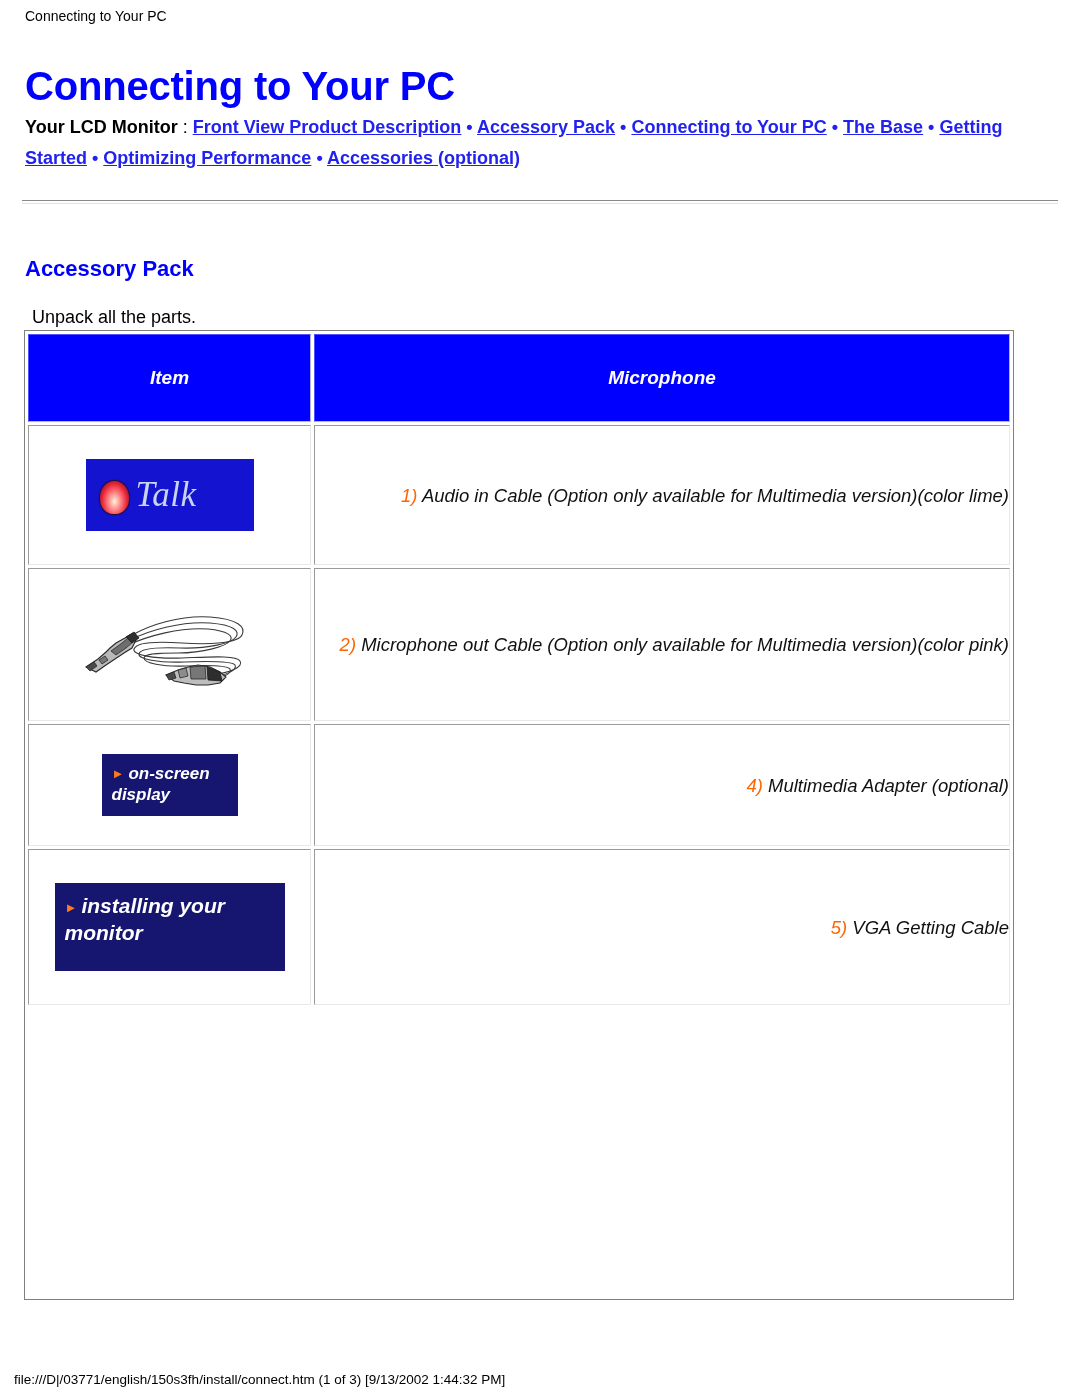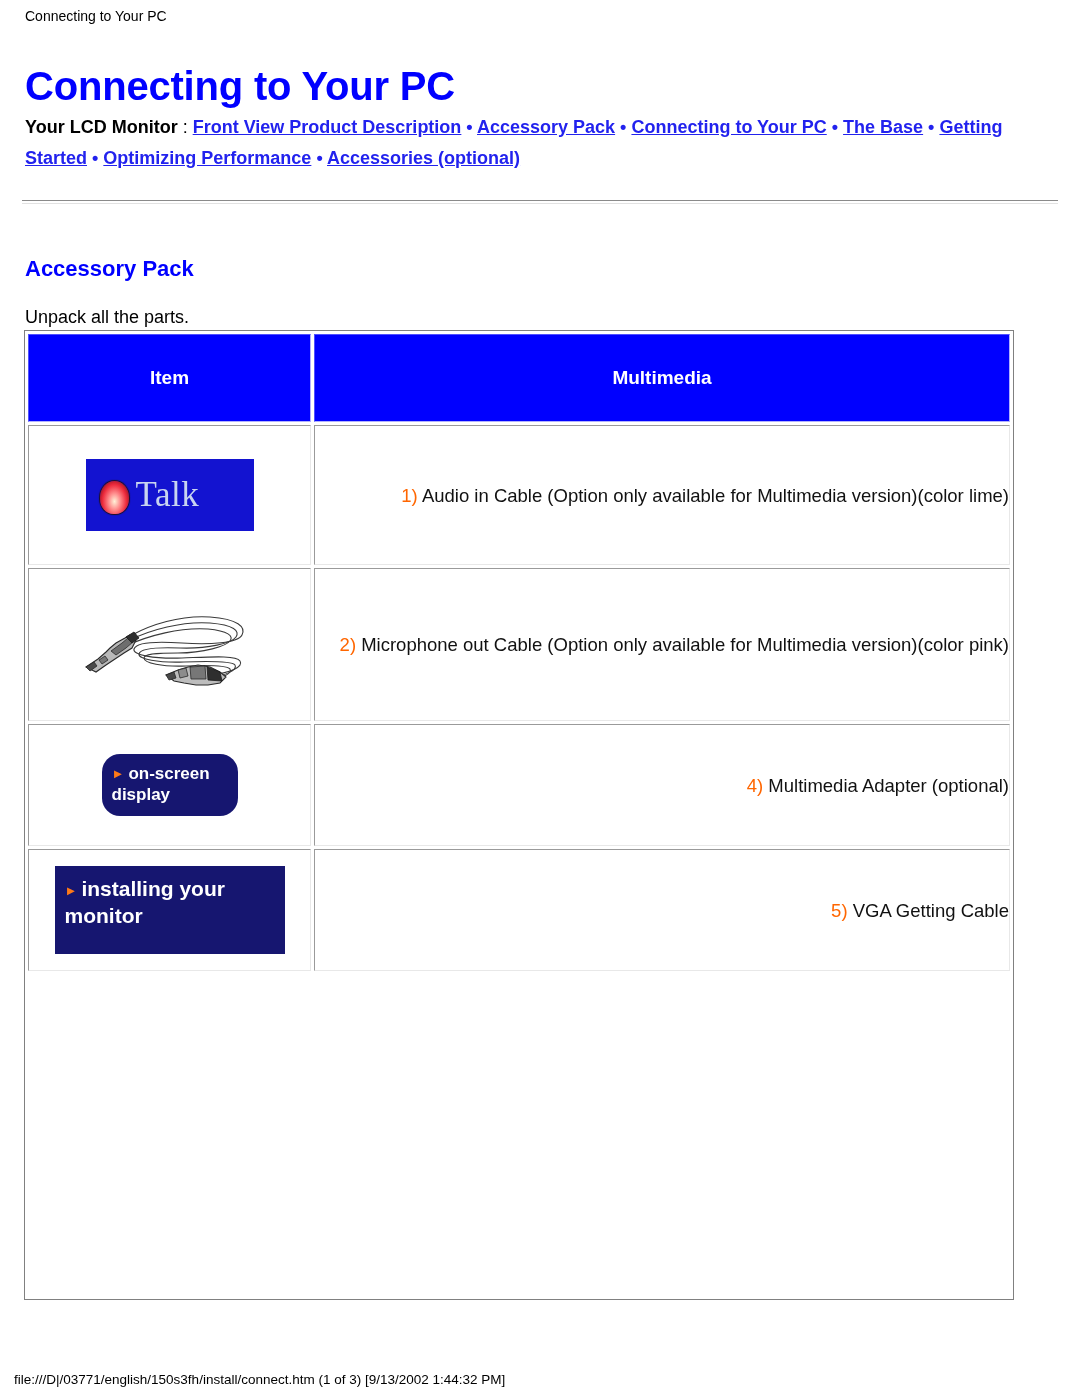--- a/index.html
+++ b/index.html
@@ -99,7 +99,7 @@
   
   .intro {
     position: absolute;
-    left: 25px;
+    left: 32px;
     top: 288px;
     font-size: 18px;
     line-height: 22px;

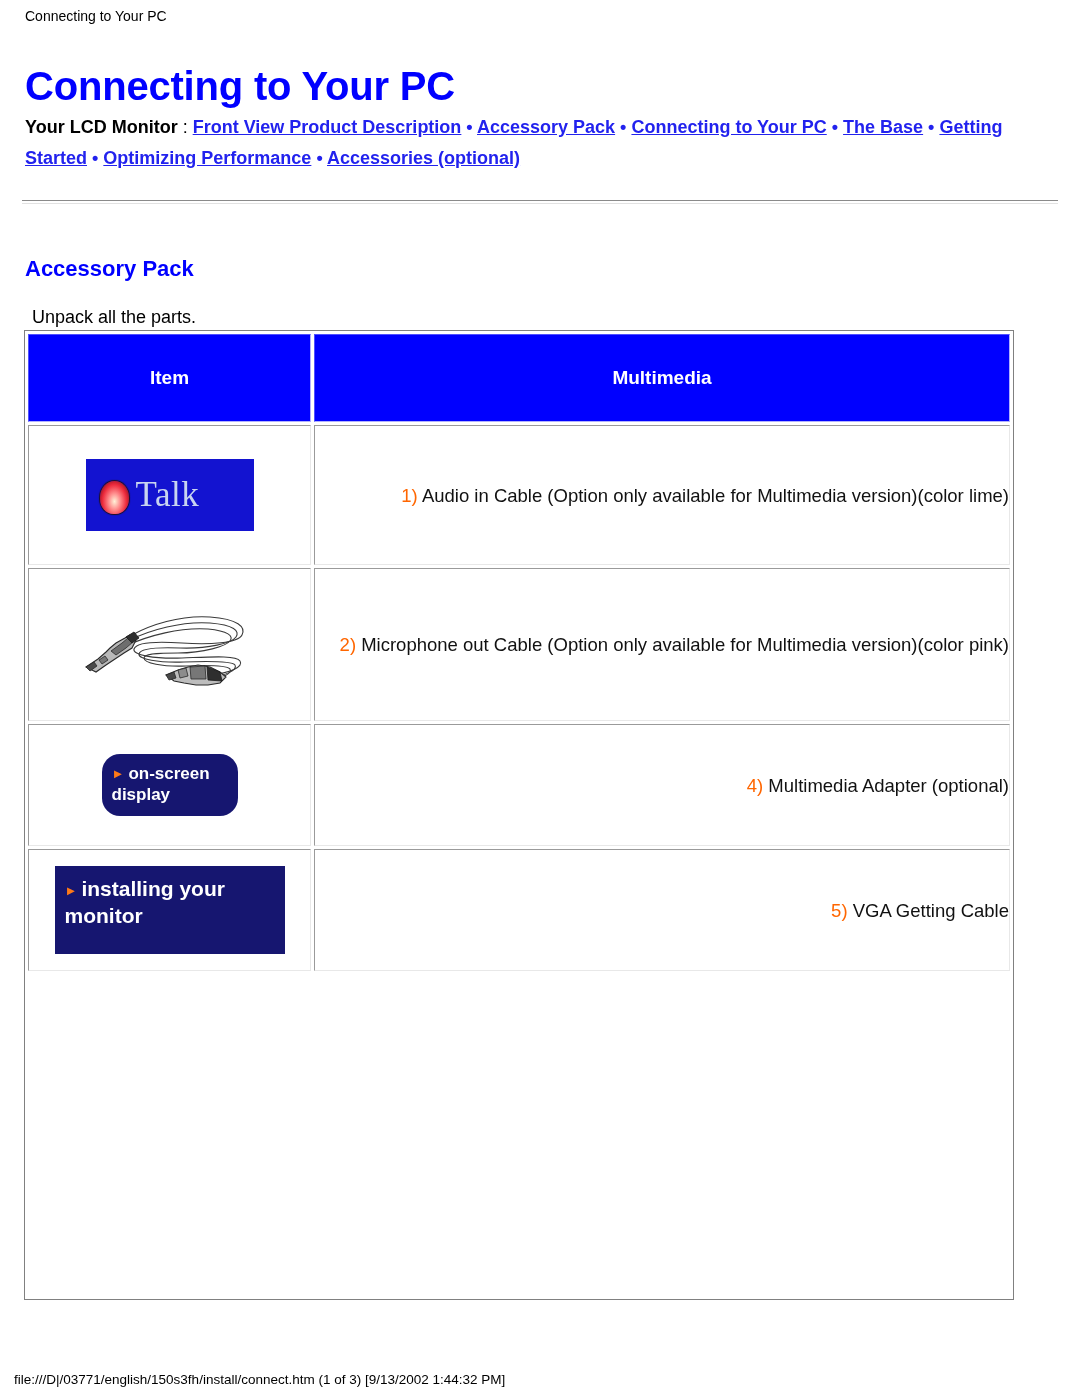--- a/index.html
+++ b/index.html
@@ -117,6 +117,7 @@
     border: 1px solid #808080;
     box-sizing: border-box;
     background: #ffffff;
+    font-style: italic;
   }
   .acc-table {
     width: 100%;

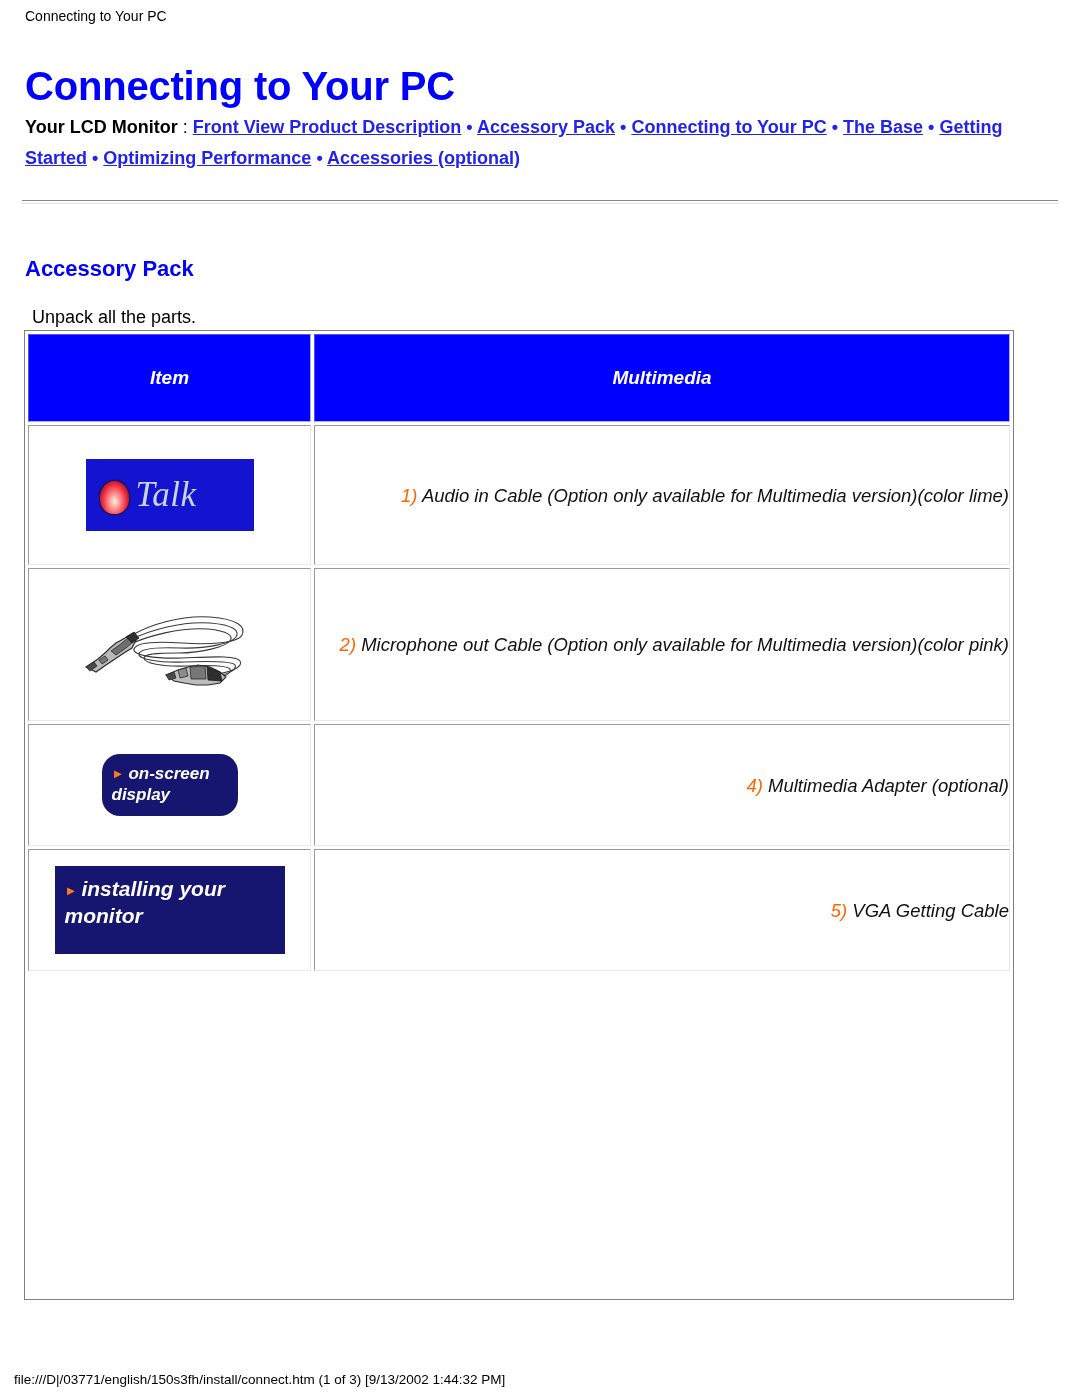--- a/index.html
+++ b/index.html
@@ -278,7 +278,7 @@
   <tbody>
     <tr>
       <th class="hdr-cell"><span>Item</span></th>
-      <th class="hdr-cell"><span>Multimedia</span></th>
+      <th class="hdr-cell"><span>Microphone</span></th>
     </tr>
 
     <tr class="row-h-1">

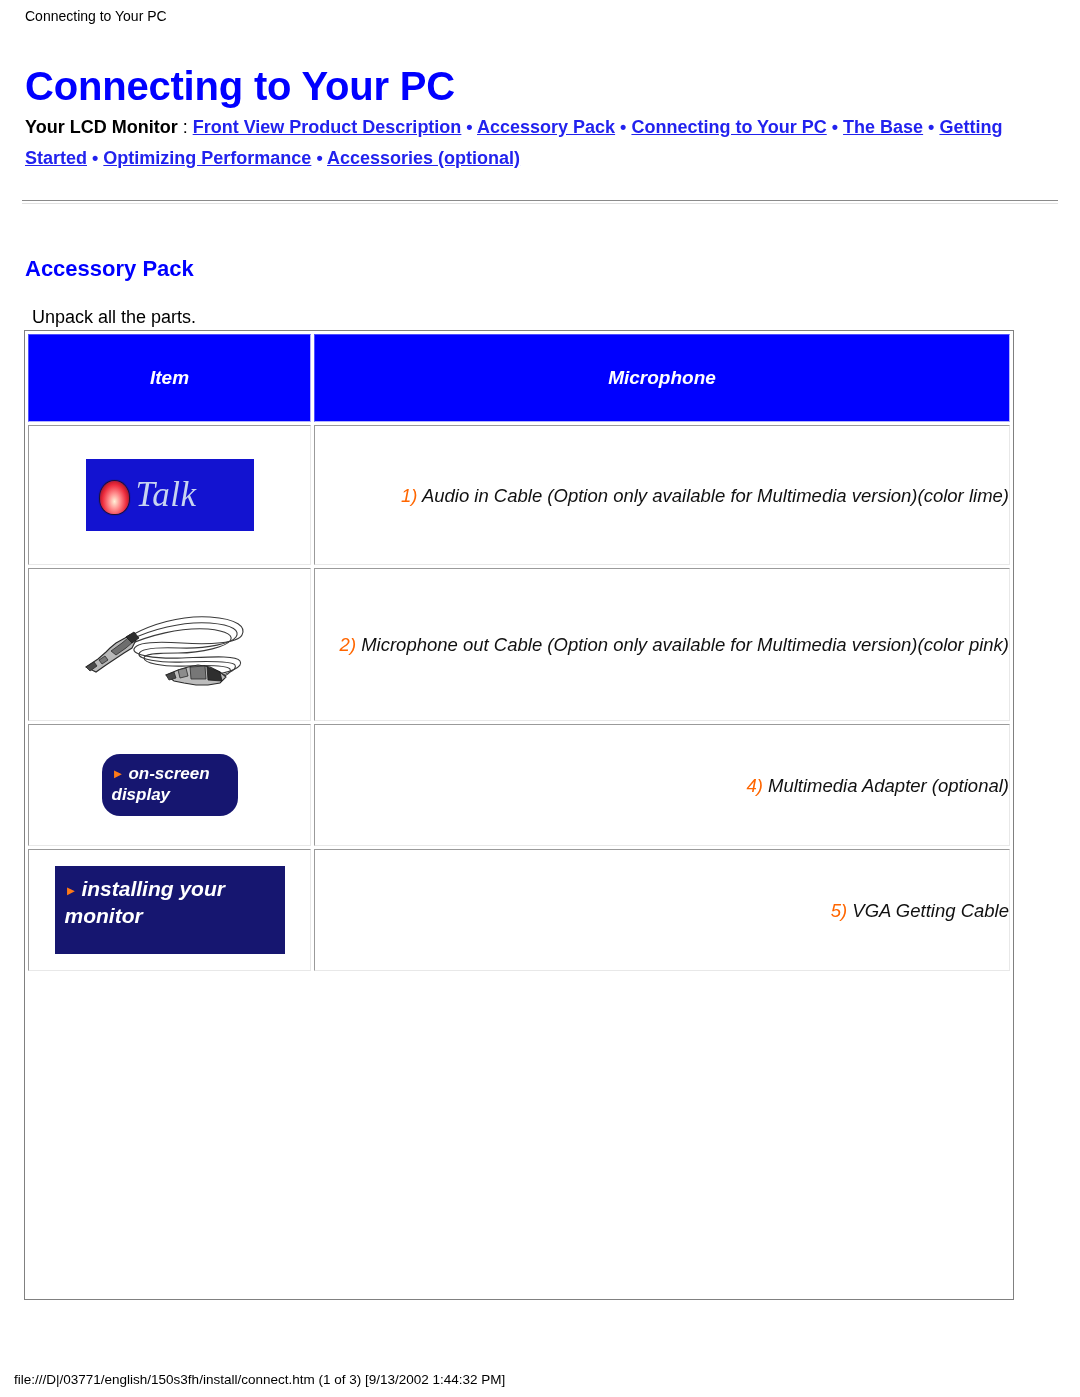--- a/index.html
+++ b/index.html
@@ -227,7 +227,7 @@
     position: relative;
     font-family: "Liberation Sans", sans-serif;
   }
-  .thumb-osd { width: 136px; height: 62px; border-radius: 18px; }
+  .thumb-osd { width: 136px; height: 62px; }
   .thumb-install { width: 230px; height: 88px; }
   .thumb-install .bn-text { font-size: 21px; line-height: 27px; }
   .bn-arrow {

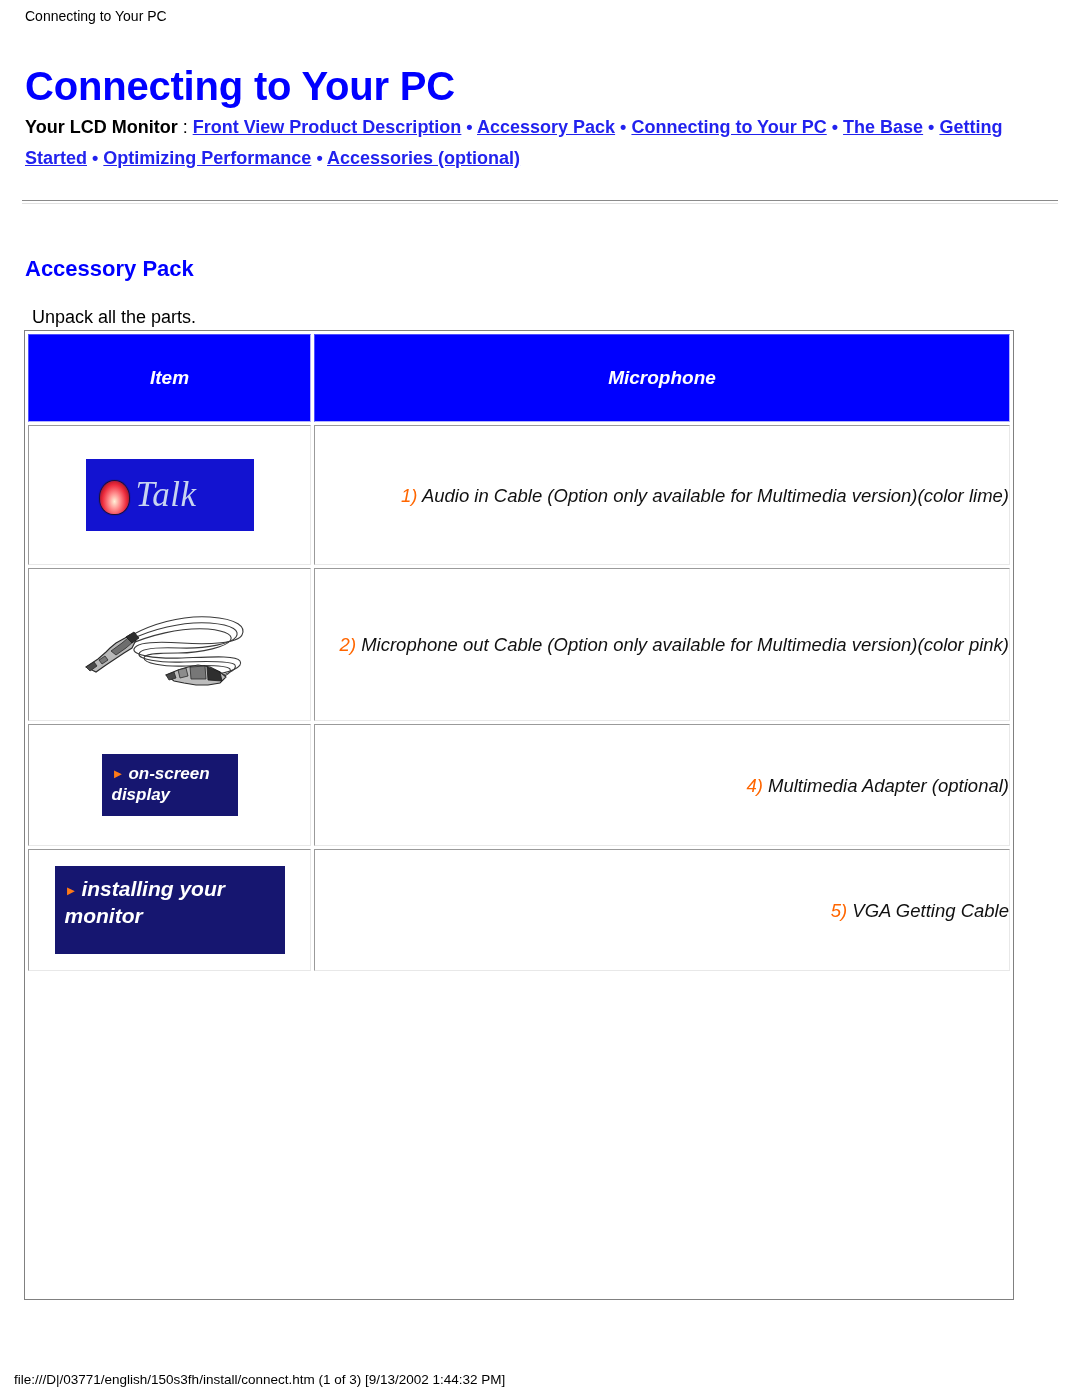--- a/index.html
+++ b/index.html
@@ -171,7 +171,7 @@
   .row-h-2 { height: 153px; }
   .row-h-3 { height: 238px; }
   .row-h-4 { height: 122px; }
-  .row-h-5 { height: 122px; }
+  .row-h-5 { height: 156px; }
 
   
   .thumb {

